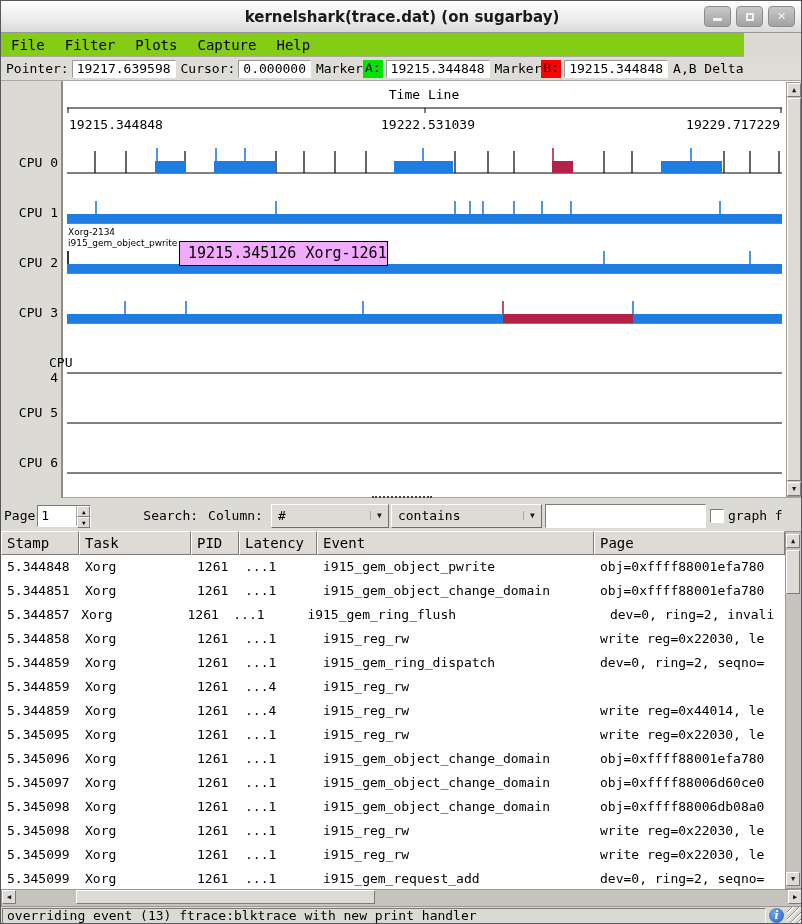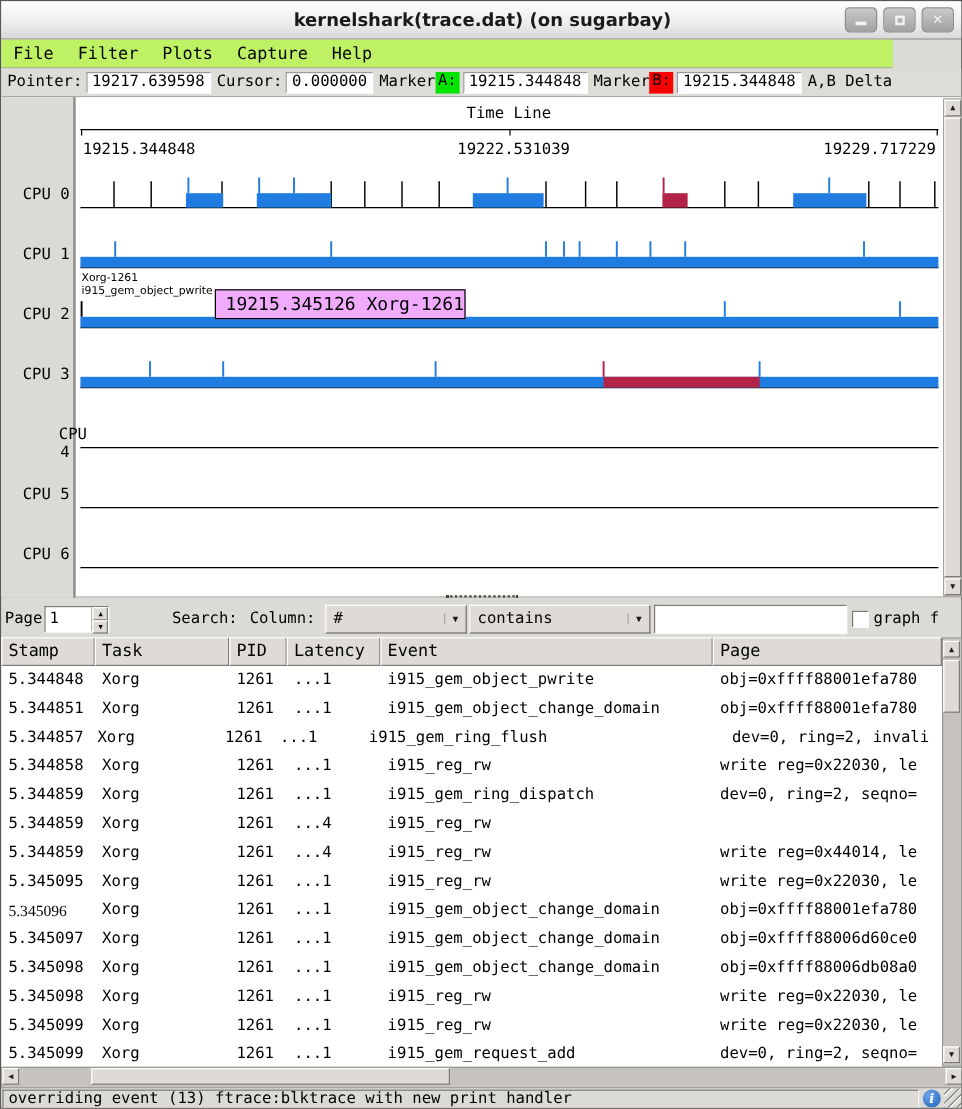--- a/index.html
+++ b/index.html
@@ -25,7 +25,7 @@
   .glyph-max{width:8px;height:8px;border:2px solid #f2f2f2;}
   
   .menubar{position:absolute;left:0;top:32px;width:743px;height:24px;
-    background:#bef264;border-bottom:1px solid #a9a7a2;
+    background:#84cc16;border-bottom:1px solid #a9a7a2;
     display:flex;align-items:center;font-size:14px;}
   .menu-item{padding:2px 10px;}
   

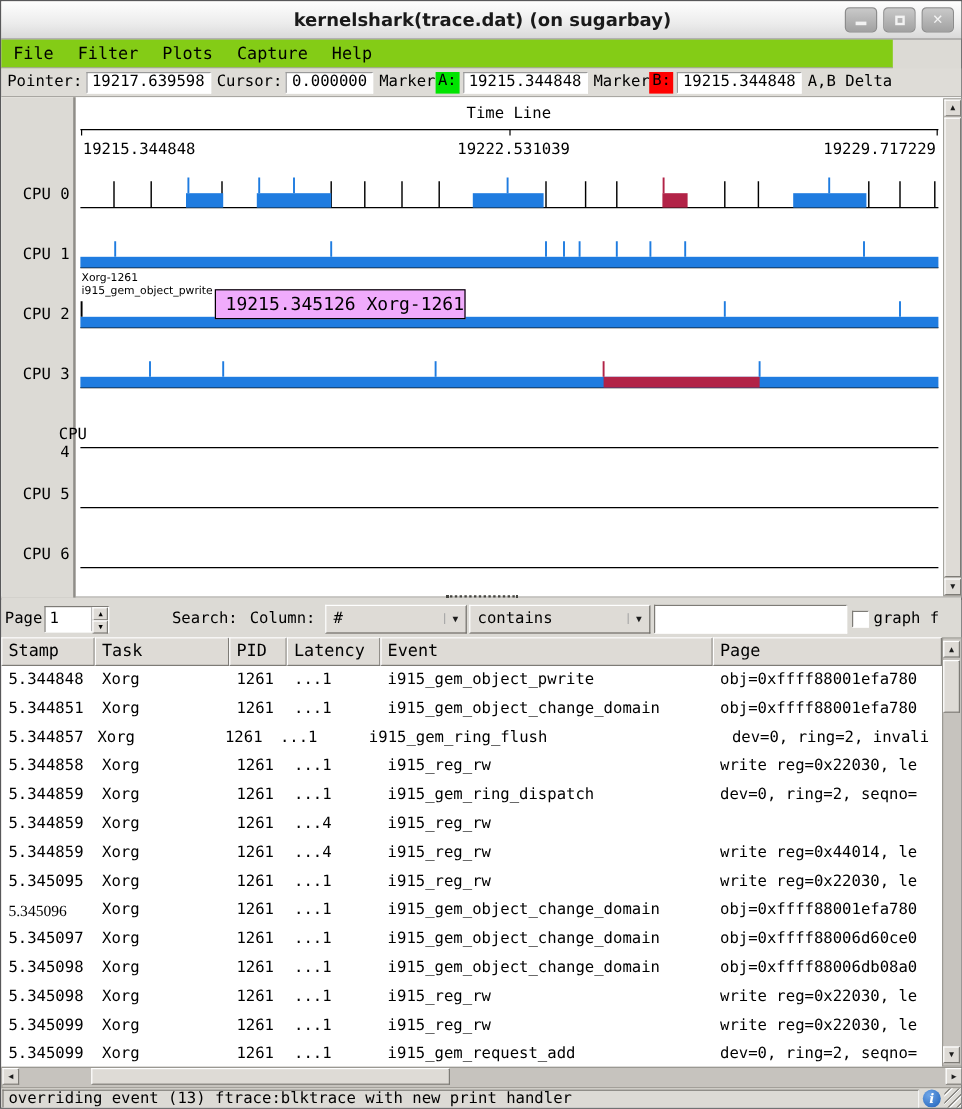--- a/index.html
+++ b/index.html
@@ -218,7 +218,7 @@
       <line x1="66" y1="392" x2="781" y2="392" stroke="#000" stroke-width="1"></line>
     </svg>
   <div class="cpu2-note">
-    <div>Xorg-1261</div>
+    <div>Xorg-2134</div>
     <div>i915_gem_object_pwrite</div>
   </div>
   <div class="tooltip" style="background: #f0abfc;">19215.345126 Xorg-1261</div>

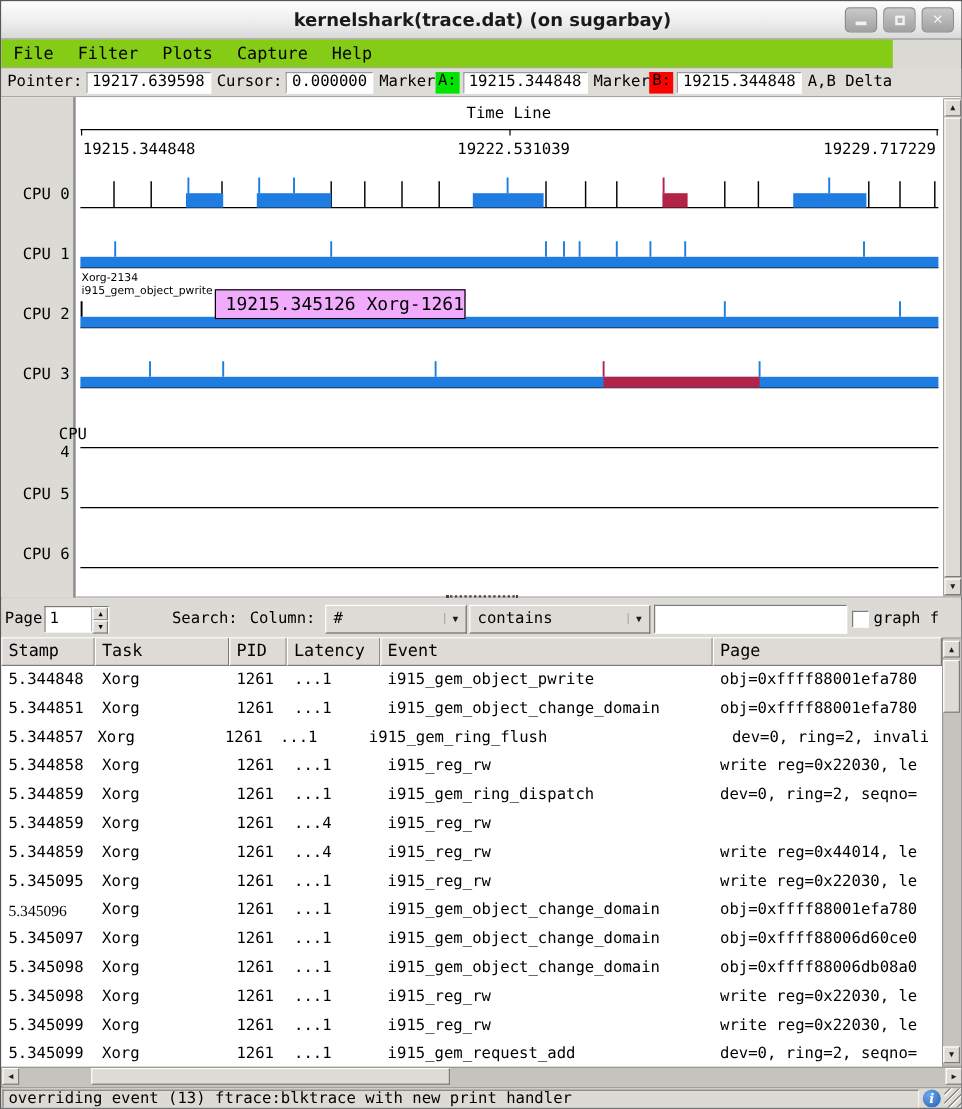--- a/index.html
+++ b/index.html
@@ -329,7 +329,7 @@
         <div class="td" style="width: 191px;">write reg=0x22030, le</div>
       </div>
       <div class="tr">
-        <div class="td" style="width: 78px; font-family: Liberation Serif, serif;">5.345096</div>
+        <div class="td" style="width: 78px;">5.345096</div>
         <div class="td" style="width: 112px;">Xorg</div>
         <div class="td" style="width: 48px;">1261</div>
         <div class="td" style="width: 78px;">...1</div>

